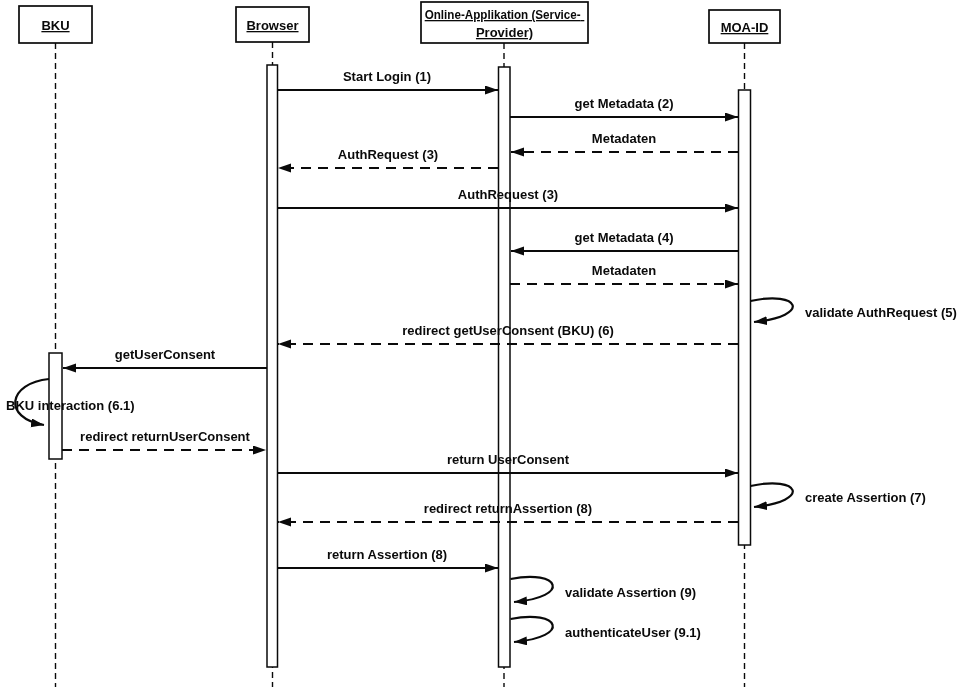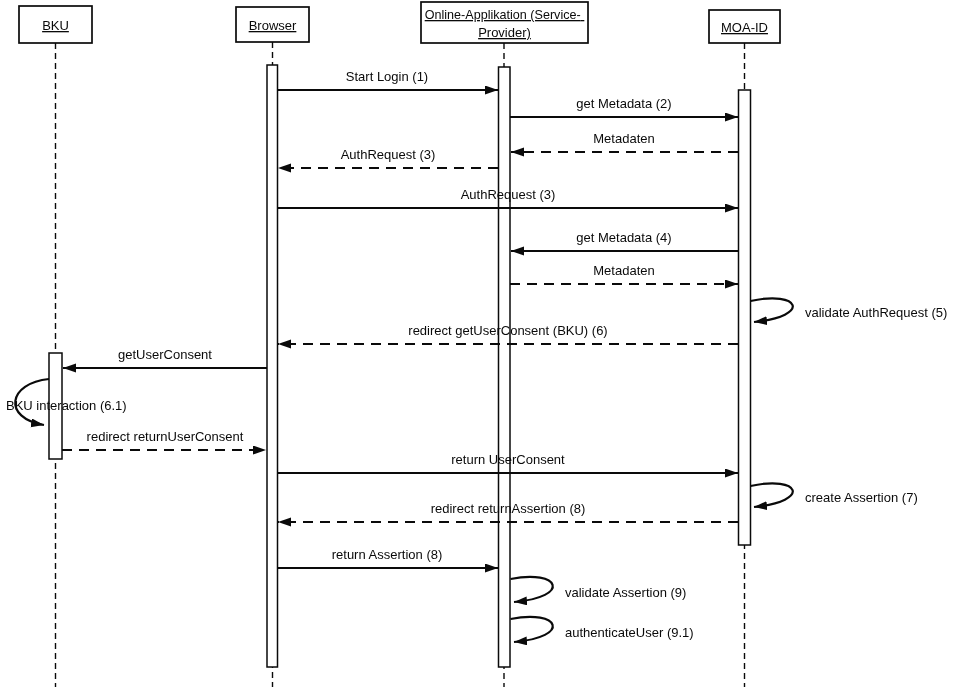--- a/index.html
+++ b/index.html
@@ -3,7 +3,7 @@
 <meta charset="utf-8">
 <style>
   html,body{margin:0;padding:0;background:#ffffff;}
-  .stage{position:relative;width:968px;height:687px;background:#a21caf;overflow:hidden;}
+  .stage{position:relative;width:968px;height:687px;background:#a21caf;overflow:hidden;font-weight:bold;}
   svg{display:block;}
   text, tspan{
     font-family:"Liberation Sans", sans-serif;

